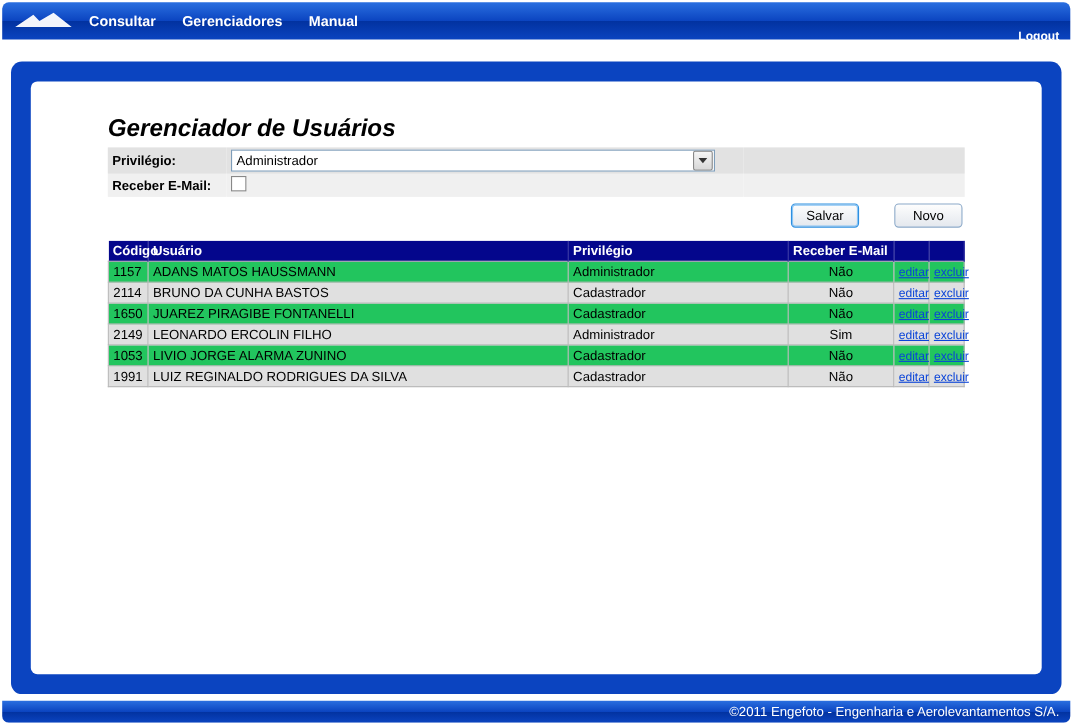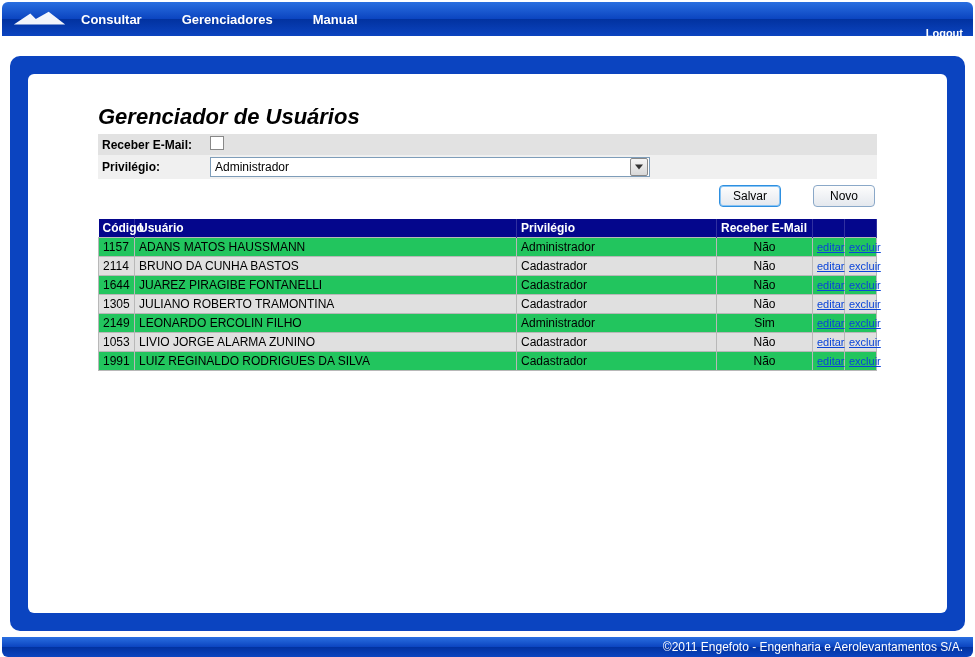--- a/index.html
+++ b/index.html
@@ -27,7 +27,7 @@
     display:flex; align-items:center;
   }
   .logo svg { width:100%; height:100%; }
-  .nav-links { display:flex; gap:40px; flex:1; }
+  .nav-links { display:flex; gap:24px; flex:1; }
   .nav-links a { color:#fff; text-decoration:none; font-weight:bold; font-size:13px; cursor:pointer; }
   .logout { color:#fff; font-weight:bold; font-size:11px; cursor:pointer;margin-top:28px; }
 

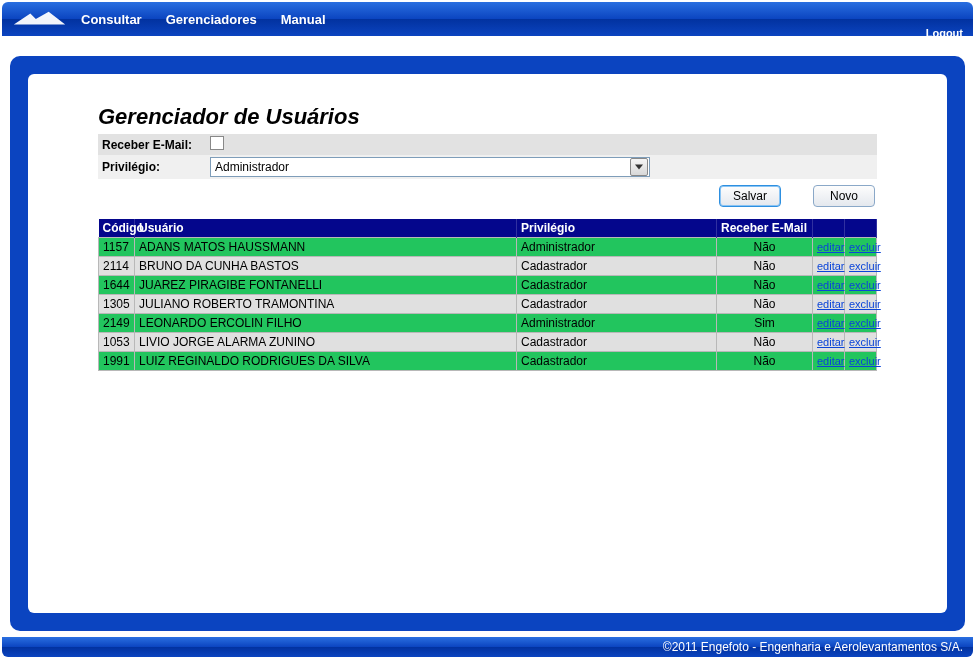--- a/index.html
+++ b/index.html
@@ -170,13 +170,6 @@
     <table class="form-table">
       <tbody>
       <tr>
-        <td class="lbl">Receber E-Mail:</td>
-        <td class="field-cell">
-          <span class="chk"></span>
-        </td>
-        <td class="spacer-cell"></td>
-      </tr>
-      <tr>
         <td class="lbl">Privilégio:</td>
         <td class="field-cell">
           <div class="dd">
@@ -187,6 +180,13 @@
                   </svg>
             </span>
           </div>
+        </td>
+        <td class="spacer-cell"></td>
+      </tr>
+      <tr>
+        <td class="lbl">Receber E-Mail:</td>
+        <td class="field-cell">
+          <span class="chk"></span>
         </td>
         <td class="spacer-cell"></td>
       </tr>

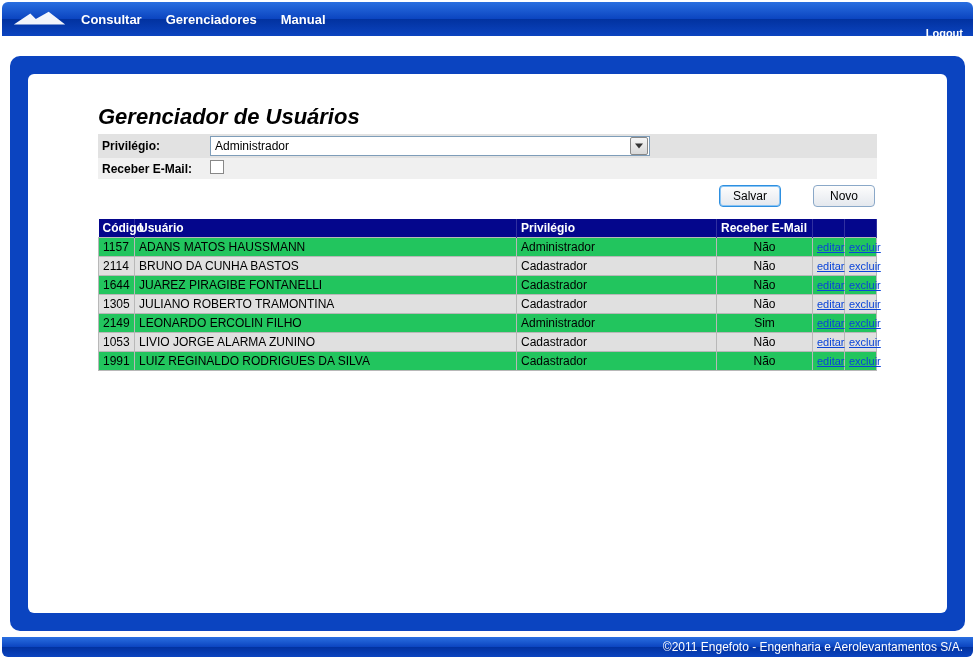--- a/index.html
+++ b/index.html
@@ -235,7 +235,7 @@
             <td><a class="action">excluir</a></td>
           </tr>
           <tr>
-            <td>1644</td>
+            <td>1650</td>
             <td>JUAREZ PIRAGIBE FONTANELLI</td>
             <td>Cadastrador</td>
             <td class="center">Não</td>

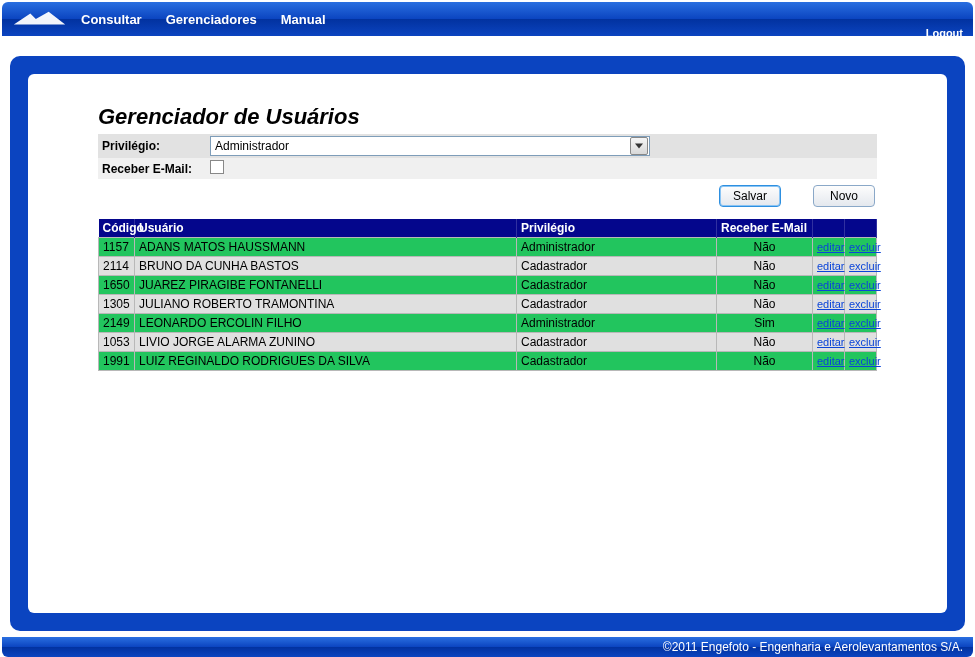--- a/index.html
+++ b/index.html
@@ -243,14 +243,6 @@
             <td><a class="action">excluir</a></td>
           </tr>
           <tr>
-            <td>1305</td>
-            <td>JULIANO ROBERTO TRAMONTINA</td>
-            <td>Cadastrador</td>
-            <td class="center">Não</td>
-            <td><a class="action">editar</a></td>
-            <td><a class="action">excluir</a></td>
-          </tr>
-          <tr>
             <td>2149</td>
             <td>LEONARDO ERCOLIN FILHO</td>
             <td>Administrador</td>

